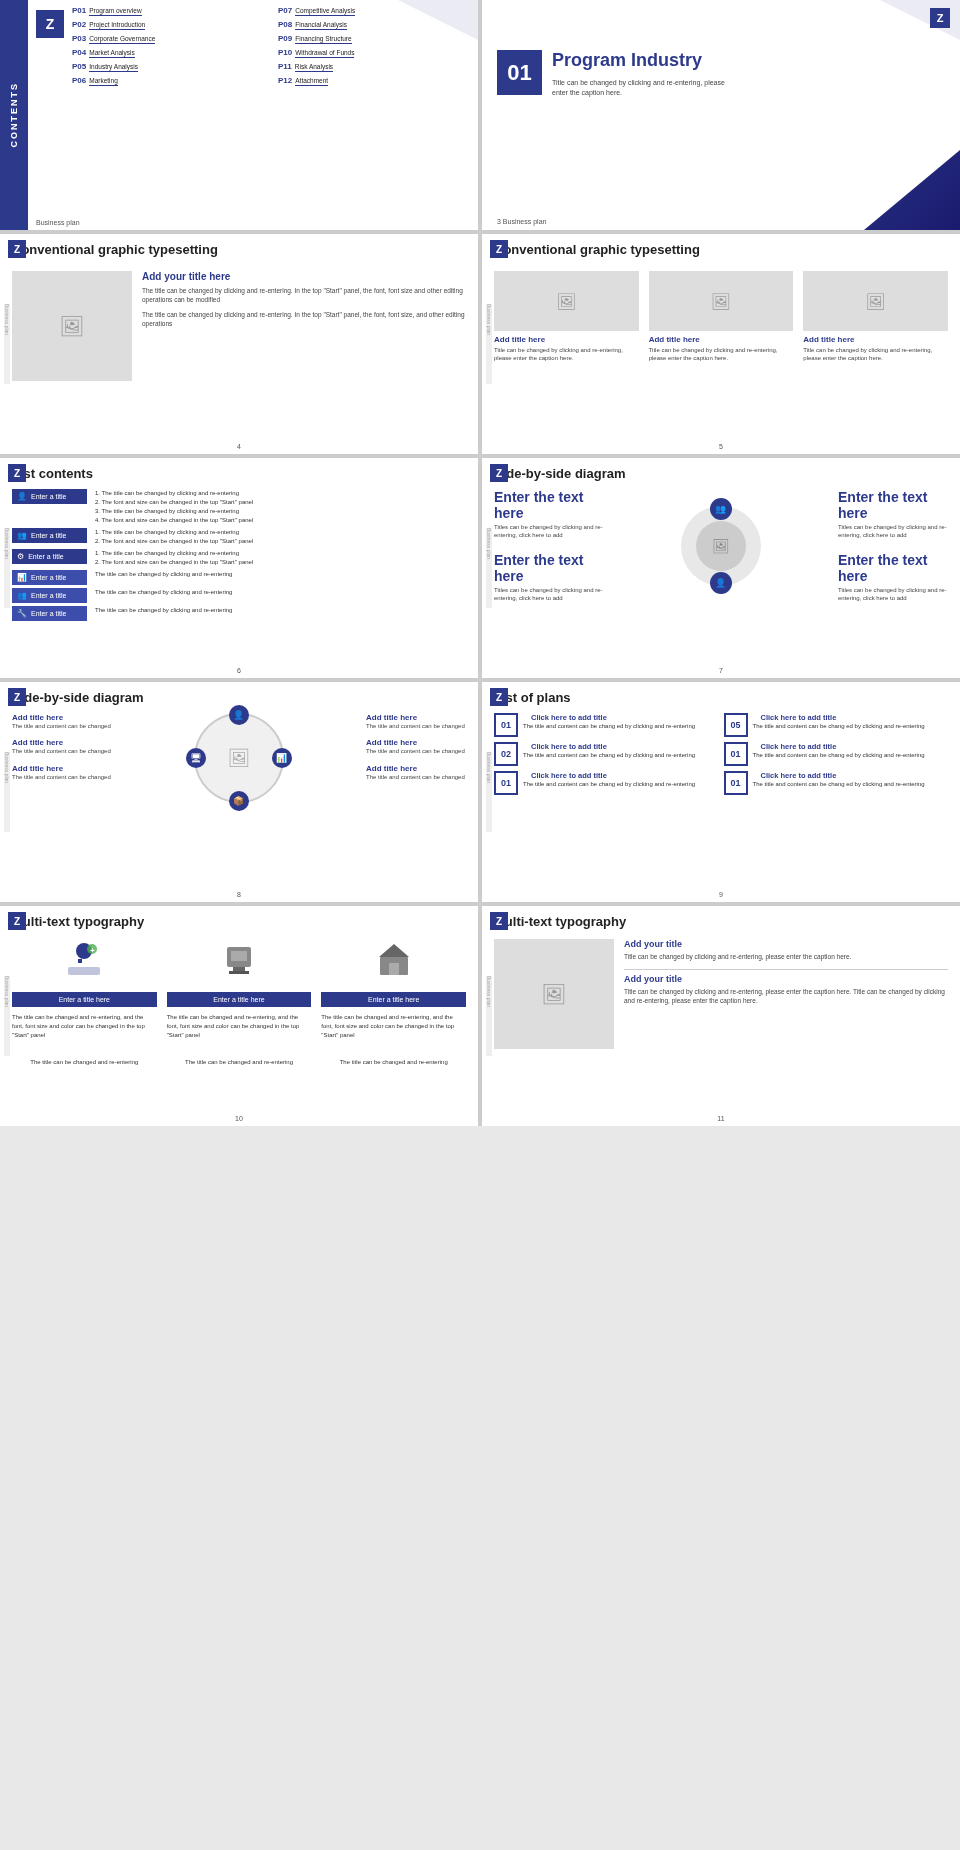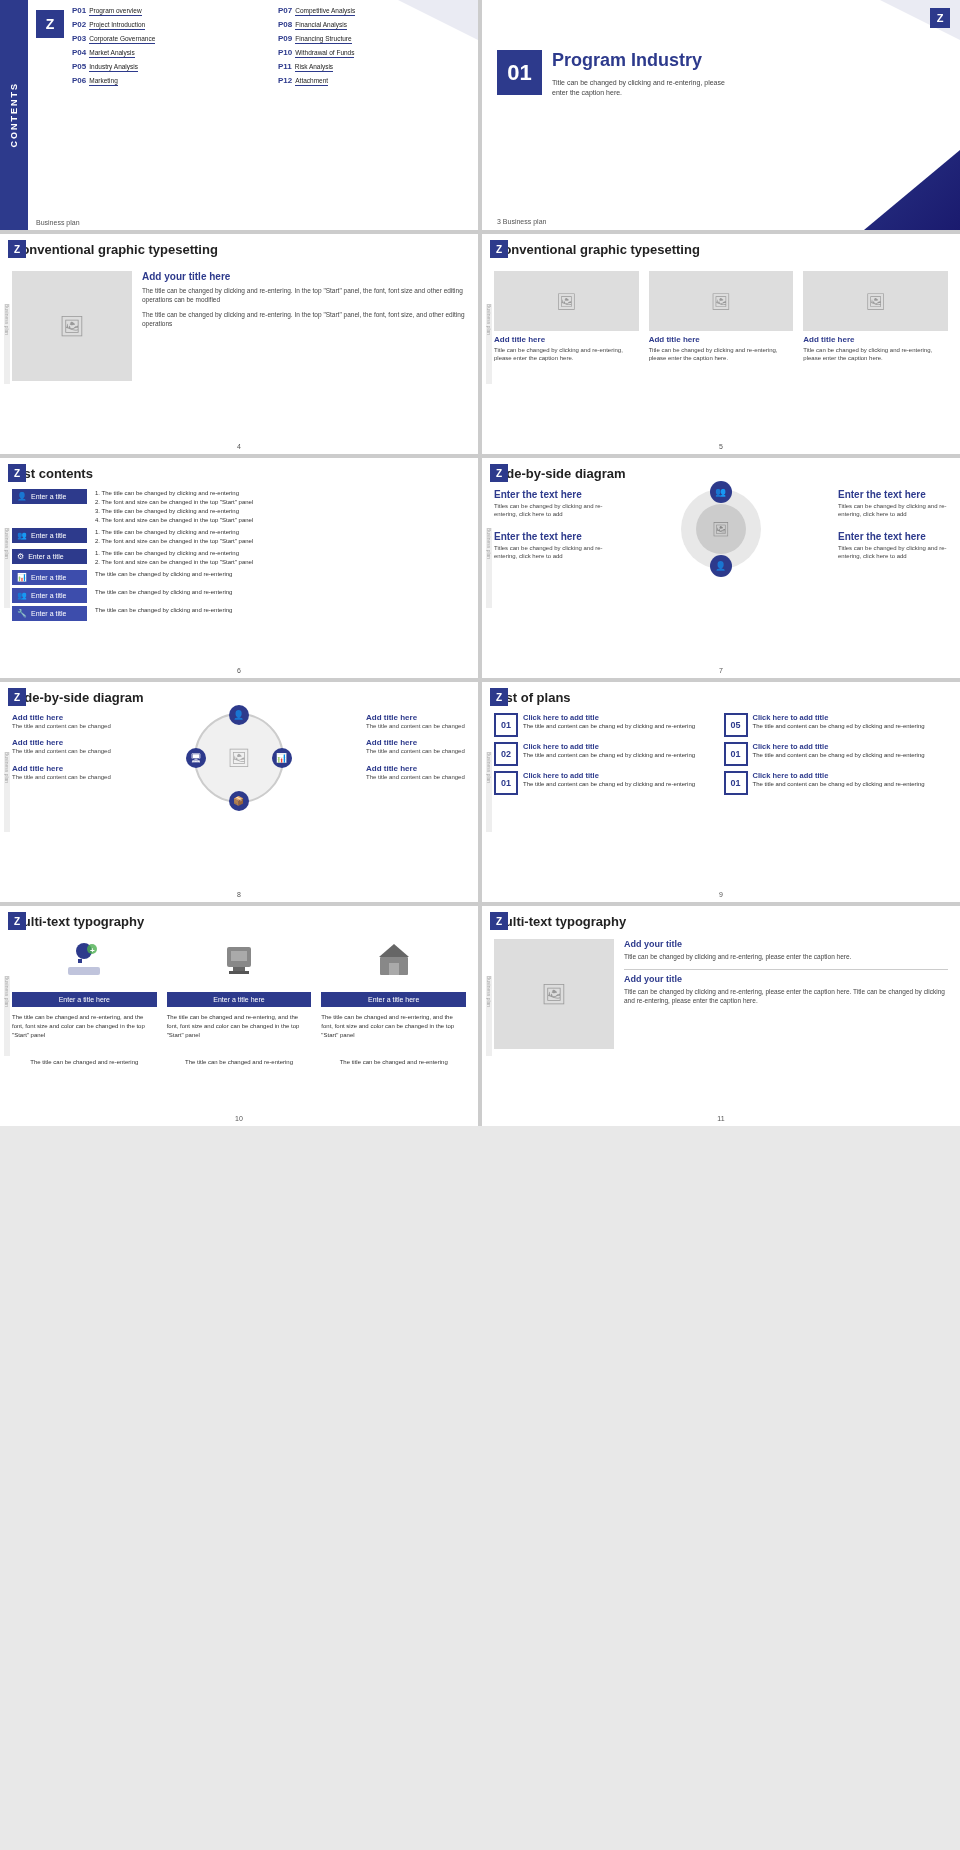--- a/index.html
+++ b/index.html
@@ -248,7 +248,7 @@
       display: flex; align-items: center; justify-content: center;
       color: white; font-size: 9px;
     }
-    .s6-text-title { font-size: 10px; font-weight: bold; color: #2d3a8c; margin-bottom: 2px; }
+    .s6-text-title { font-size: 14px; font-weight: bold; color: #2d3a8c; margin-bottom: 2px; }
     .s6-text-body { font-size: 6px; color: #444; line-height: 1.4; }
     .s6-tl { margin-bottom: 12px; }
     .s6-bl { margin-top: 12px; }

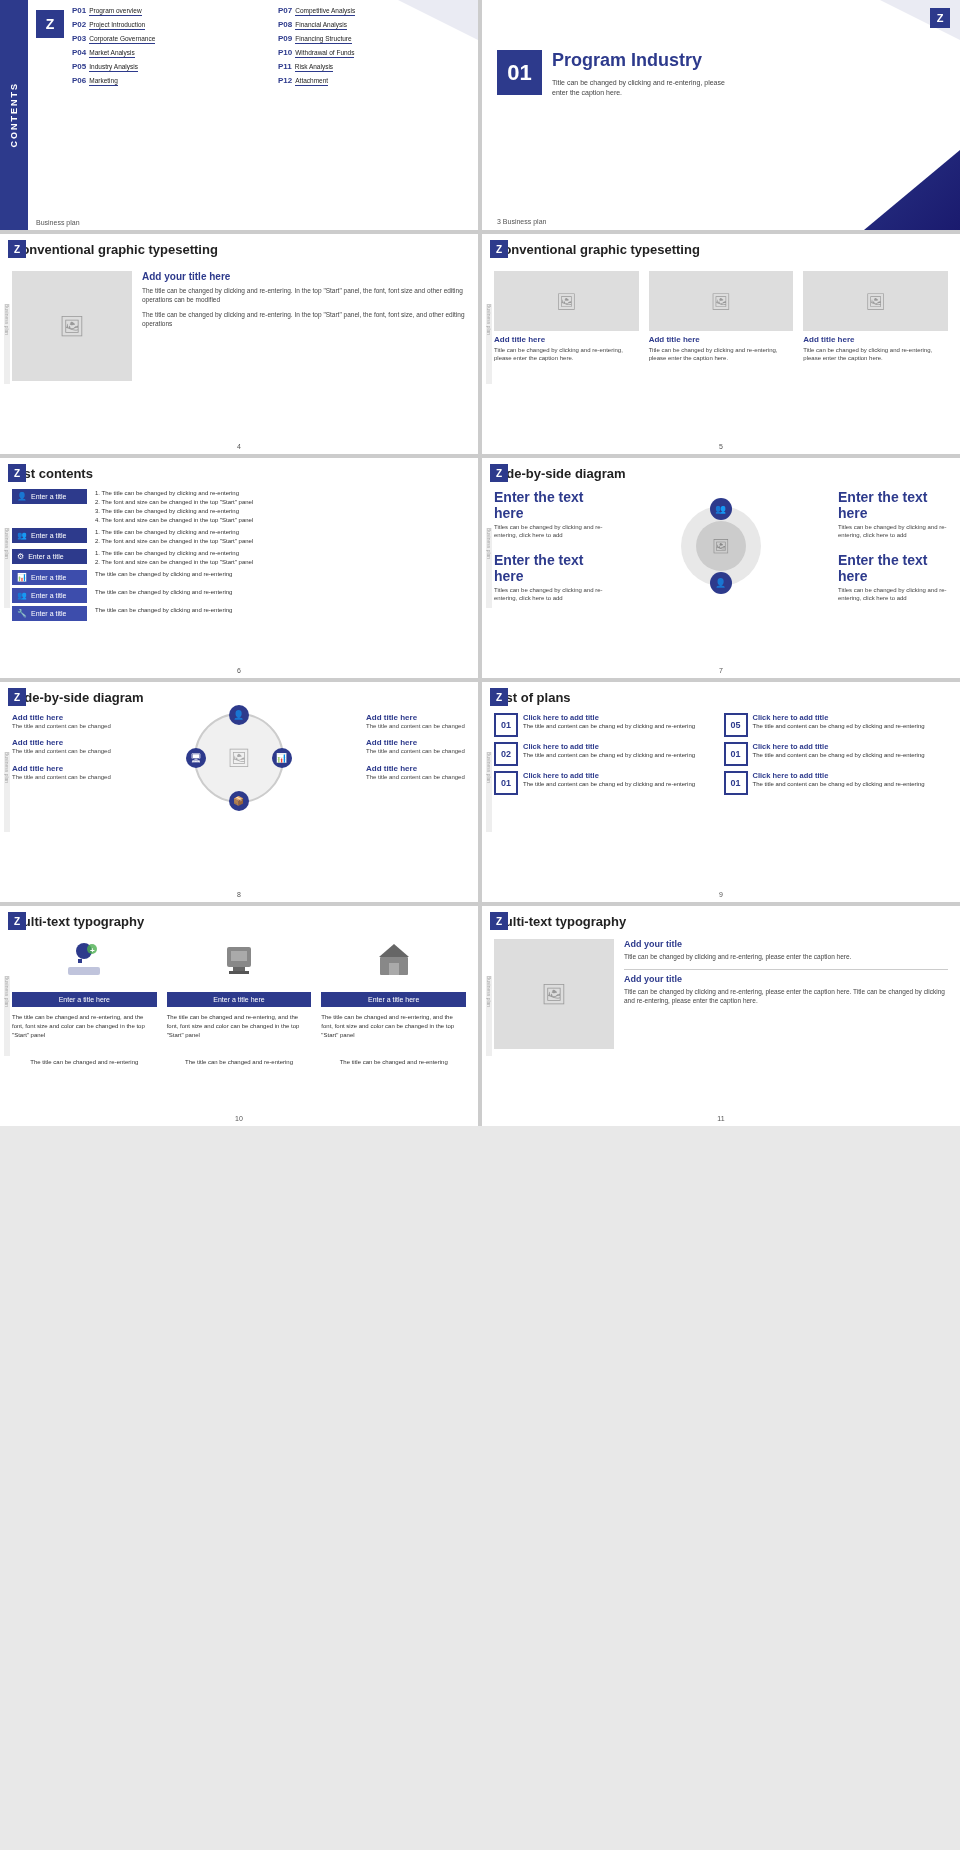--- a/index.html
+++ b/index.html
@@ -300,7 +300,7 @@
       font-size: 9px; font-weight: bold; color: #2d3a8c;
     }
     .s8-item-content {}
-    .s8-item-title { font-size: 7.5px; font-weight: bold; color: #2d3a8c; }
+    .s8-item-title { font-size: 7.5px; font-weight: bold; color: #2d3a8c; margin-left: 8px; }
     .s8-item-text { font-size: 6px; color: #333; line-height: 1.4; }
 
     

